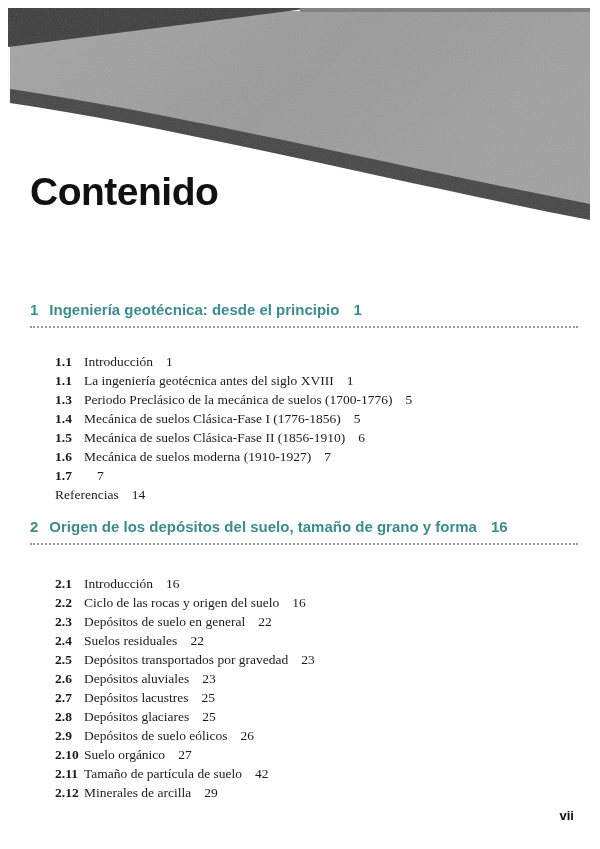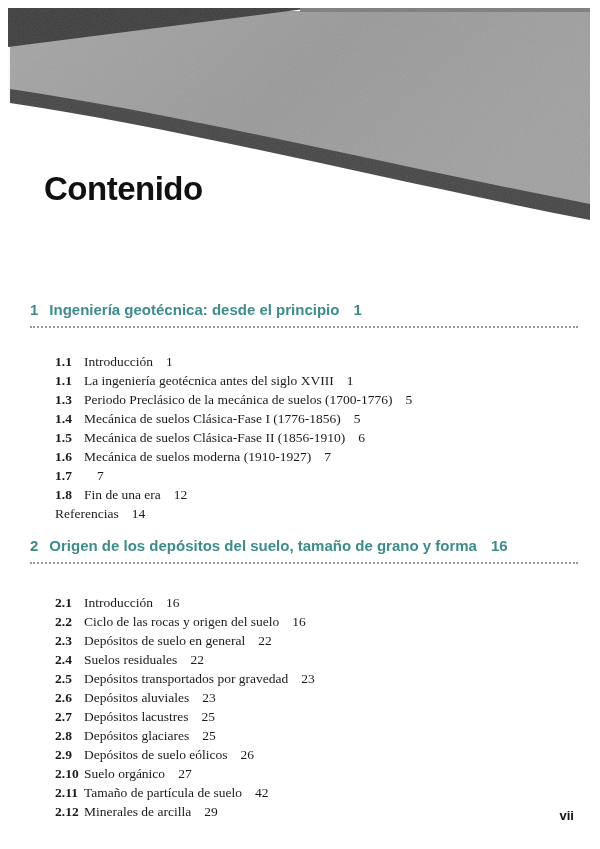--- a/index.html
+++ b/index.html
@@ -14,9 +14,9 @@
   }
   .header-art { position:absolute; top:0; left:0; width:600px; height:235px; }
   .page-title {
-    position:absolute; top:170px; left:44px; margin:0;
+    position:absolute; top:170px; left:30px; margin:0;
     font-family:"Liberation Sans", sans-serif;
-    font-size:33px; font-weight:700; letter-spacing:-0.5px; color:#111;
+    font-size:39px; font-weight:700; letter-spacing:-0.5px; color:#111;
   }
   .content { position:absolute; top:301px; left:30px; width:548px; }
   .chapter-heading {

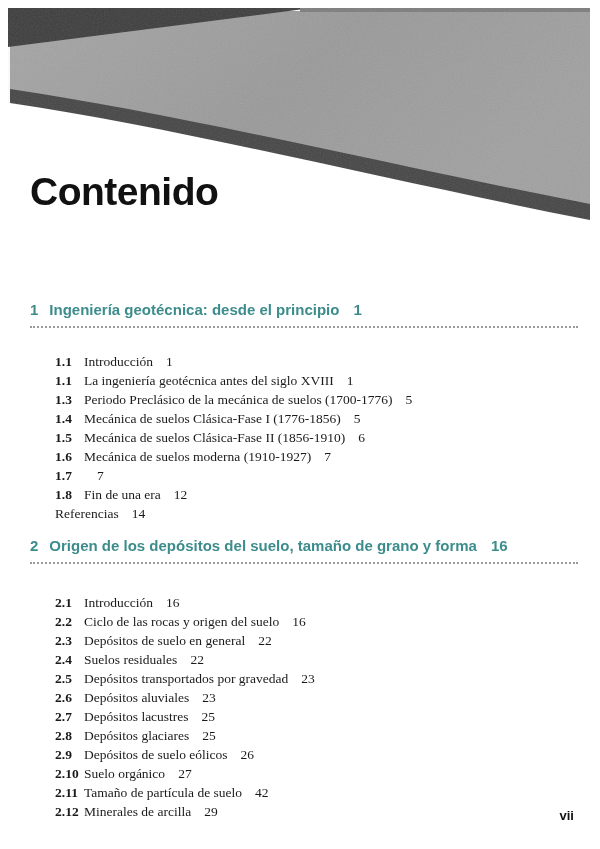--- a/index.html
+++ b/index.html
@@ -129,11 +129,6 @@
           <span class="p">7</span>
         </li>
         <li class="row">
-          <span class="num">1.8</span>
-          <span class="t">Fin de una era</span>
-          <span class="p">12</span>
-        </li>
-        <li class="row">
           <span class="t">Referencias</span>
           <span class="p">14</span>
         </li>

